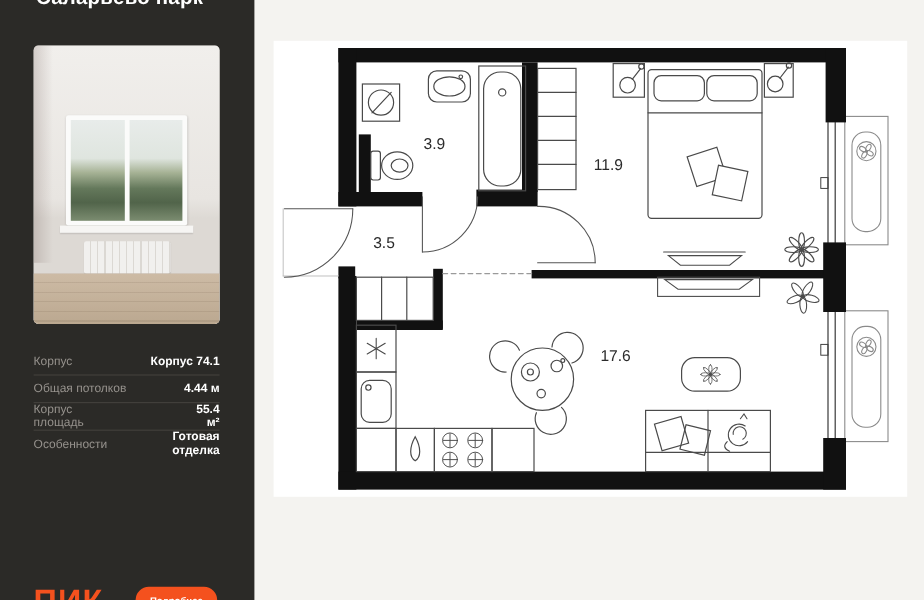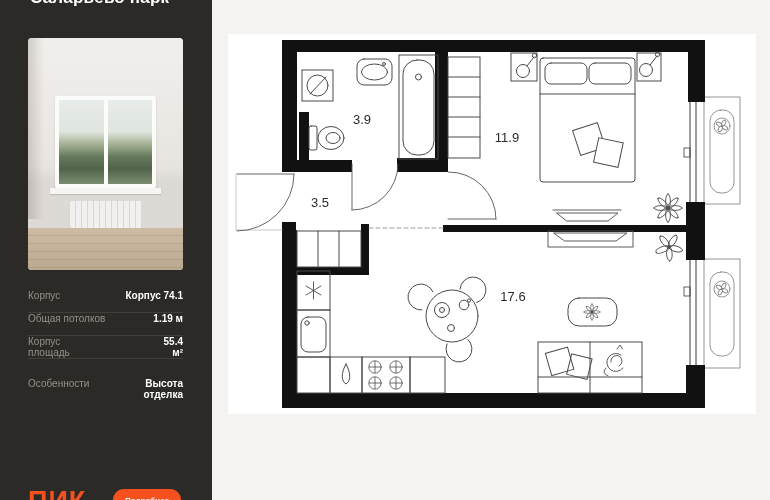--- a/index.html
+++ b/index.html
@@ -53,7 +53,7 @@
   
   .specs{position:absolute;left:28px;top:290px;width:155px;}
   .spec-row{
-    display:flex;justify-content:space-between;align-items:flex-start;
+    display:flex;justify-content:space-between;align-items:center;
     height:22px;border-bottom:1px solid #413f3b;gap:48px;
   }
   .spec-row:last-child{border-bottom:none;margin-top:19px;}

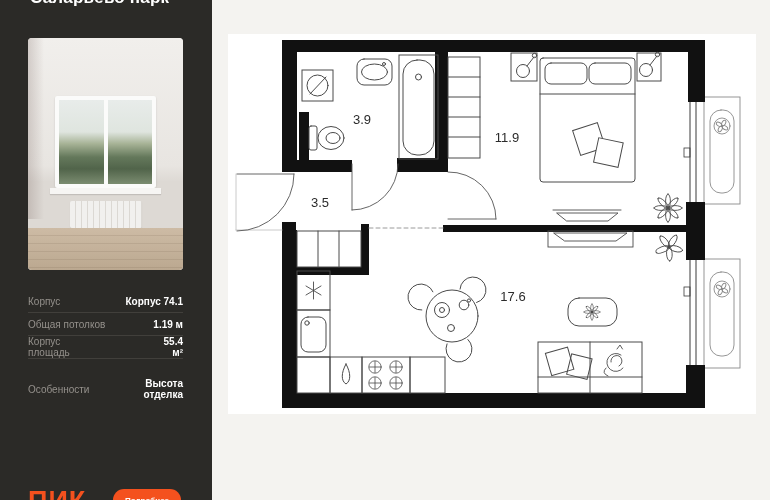--- a/index.html
+++ b/index.html
@@ -102,7 +102,7 @@
     </div>
     <div class="spec-row">
       <span class="spec-label">Общая потолков</span>
-      <span class="spec-value">1.19 м</span>
+      <span class="spec-value">4.44 м</span>
     </div>
     <div class="spec-row">
       <span class="spec-label">Корпус площадь</span>

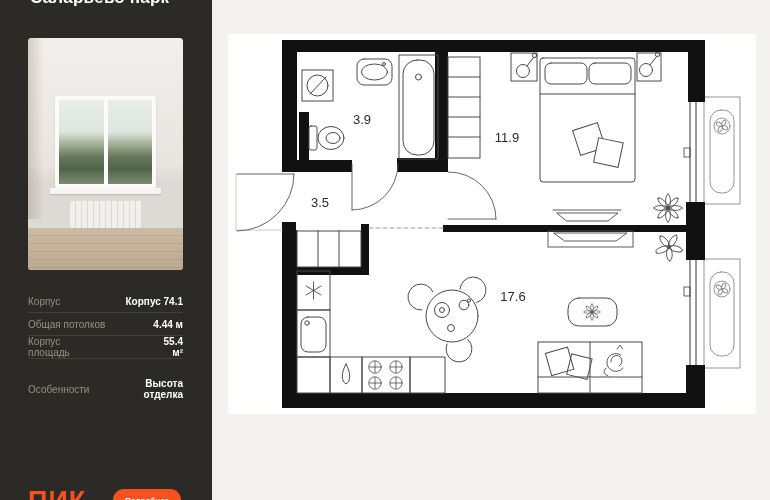--- a/index.html
+++ b/index.html
@@ -56,7 +56,7 @@
     display:flex;justify-content:space-between;align-items:center;
     height:22px;border-bottom:1px solid #413f3b;gap:48px;
   }
-  .spec-row:last-child{border-bottom:none;margin-top:19px;}
+  .spec-row:last-child{border-bottom:none;}
   .spec-label{font-size:10px;color:#95918c;}
   .spec-value{font-size:10px;font-weight:bold;color:#ffffff;text-align:right;}
   

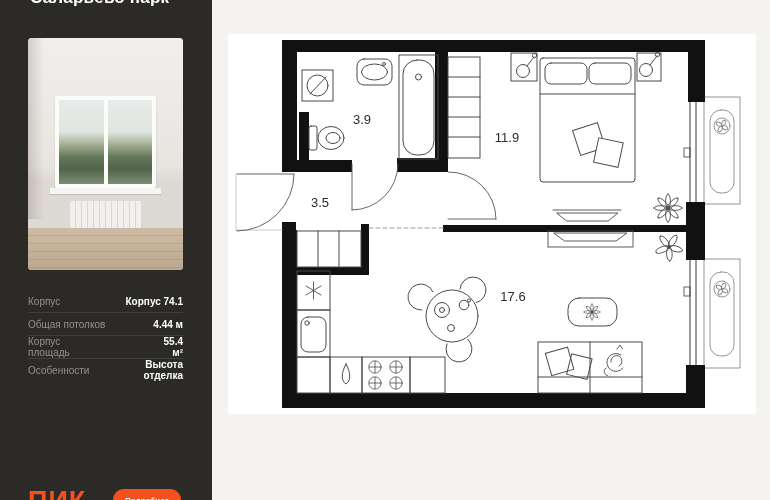--- a/index.html
+++ b/index.html
@@ -110,7 +110,7 @@
     </div>
     <div class="spec-row">
       <span class="spec-label">Особенности</span>
-      <span class="spec-value">Высота отделка</span>
+      <span class="spec-value">Готовая отделка</span>
     </div>
   </div>
 

